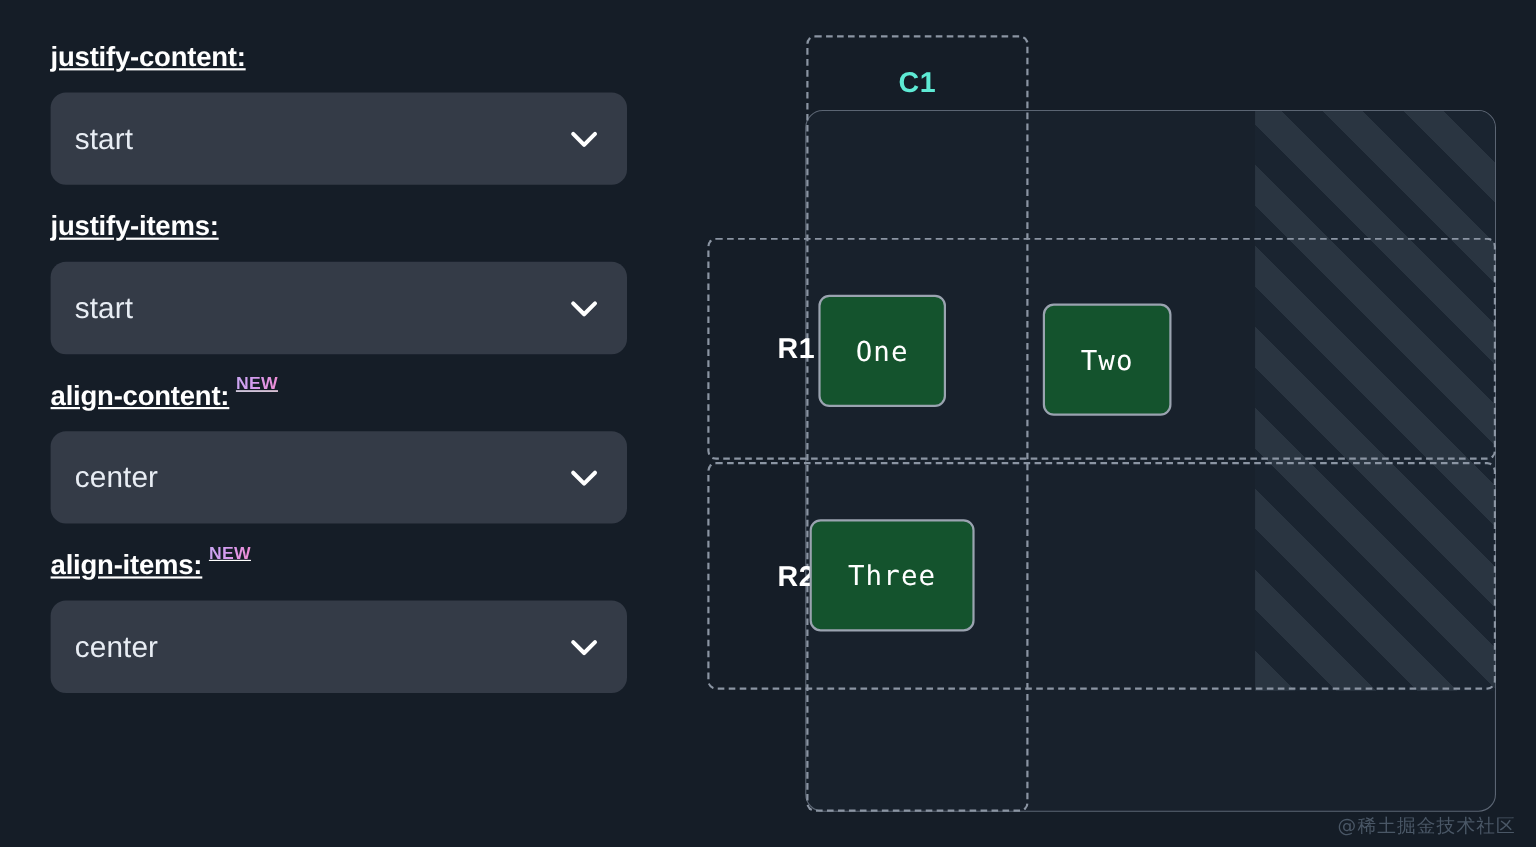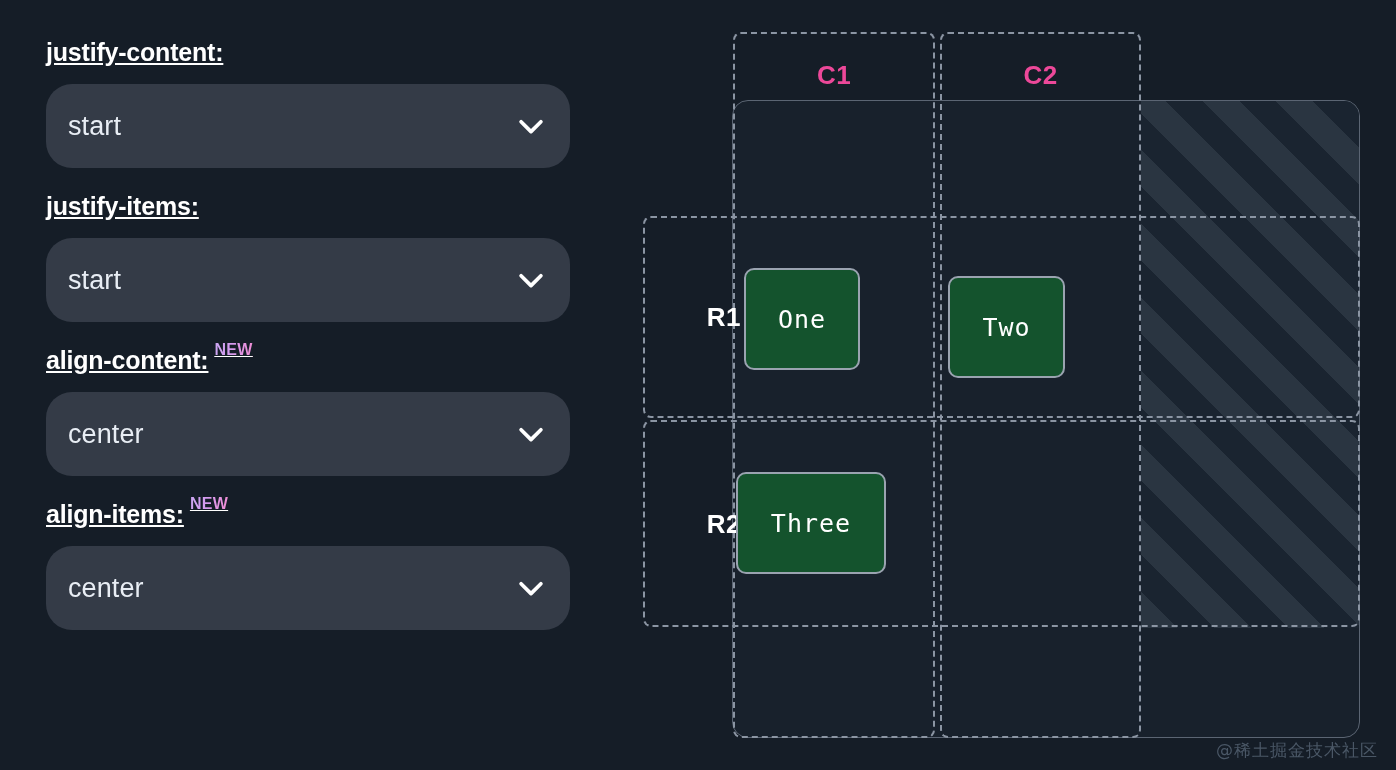--- a/index.html
+++ b/index.html
@@ -149,7 +149,7 @@
     text-align: center;
     font-size: 26px;
     font-weight: 700;
-    color: #ec4899;
+    color: #5eead4;
     letter-spacing: 0.5px;
   }
 

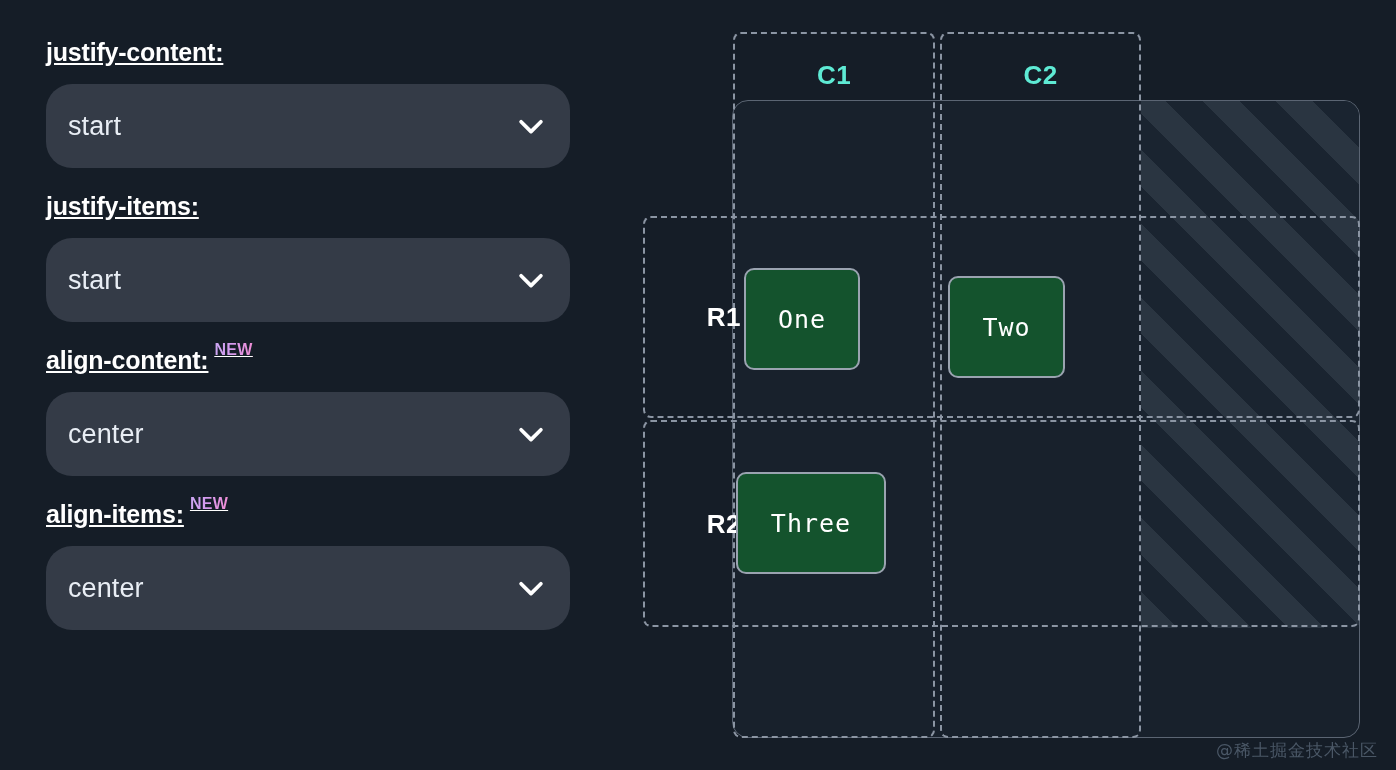--- a/index.html
+++ b/index.html
@@ -278,9 +278,6 @@
     <div class="col-guide col-c1">
       <div class="col-label">C1</div>
     </div>
-    <div class="col-guide col-c2">
-      <div class="col-label">C2</div>
-    </div>
 
     <div class="row-guide row-r1">
       <div class="row-label">R1</div>

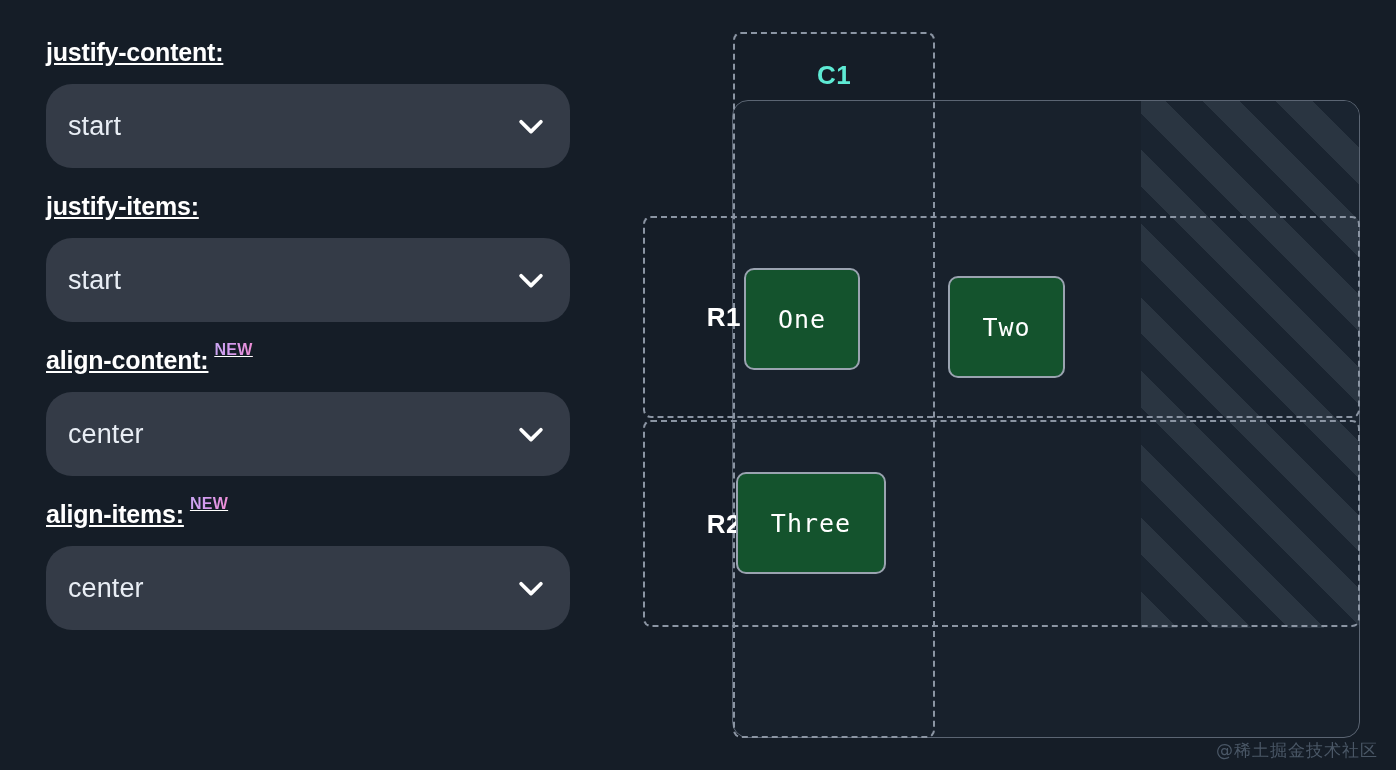--- a/index.html
+++ b/index.html
@@ -68,7 +68,7 @@
     width: 524px;
     height: 84px;
     background: #343b47;
-    border-radius: 26px;
+    border-radius: 14px;
     display: flex;
     align-items: center;
     padding: 0 22px;

